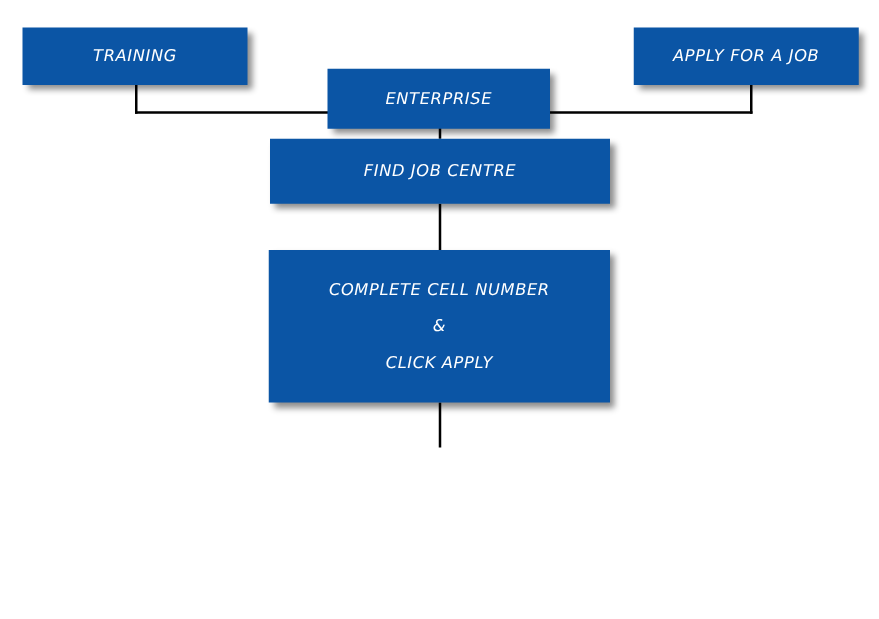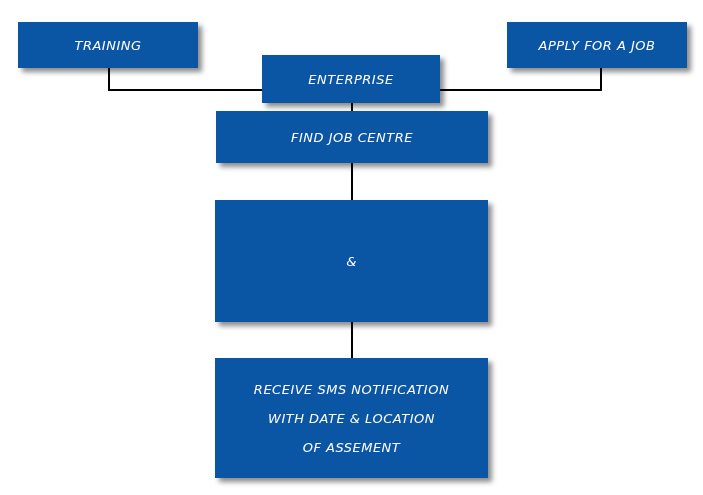--- a/index.html
+++ b/index.html
@@ -82,6 +82,7 @@
   </div>
 
   <div class="node wide-lines" id="node-complete">
+    <span>COMPLETE CELL NUMBER</span>
     <span>&amp;</span>
   </div>
 

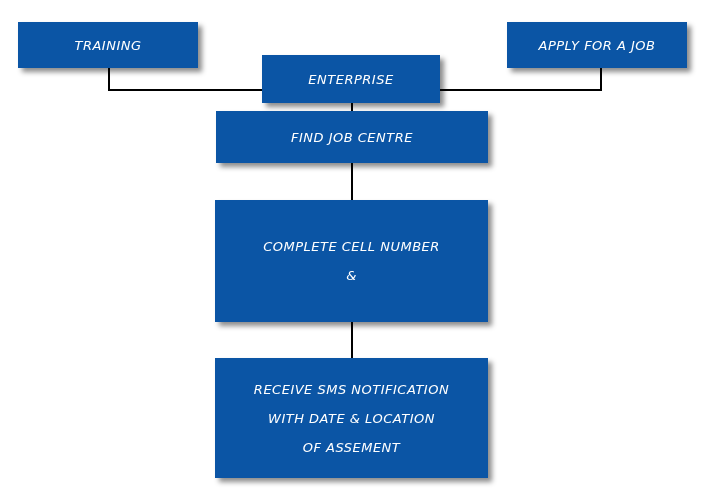--- a/index.html
+++ b/index.html
@@ -84,6 +84,7 @@
   <div class="node wide-lines" id="node-complete">
     <span>COMPLETE CELL NUMBER</span>
     <span>&amp;</span>
+    <span>CLICK APPLY</span>
   </div>
 
   <div class="node wide-lines" id="node-receive">

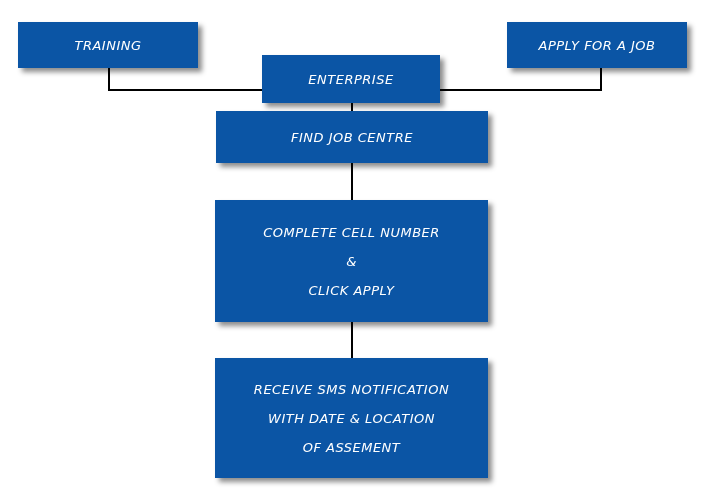--- a/index.html
+++ b/index.html
@@ -87,11 +87,6 @@
     <span>CLICK APPLY</span>
   </div>
 
-  <div class="node wide-lines" id="node-receive">
-    <span>RECEIVE SMS NOTIFICATION</span>
-    <span>WITH DATE &amp; LOCATION</span>
-    <span>OF ASSEMENT</span>
-  </div>
 
 </div>
 

